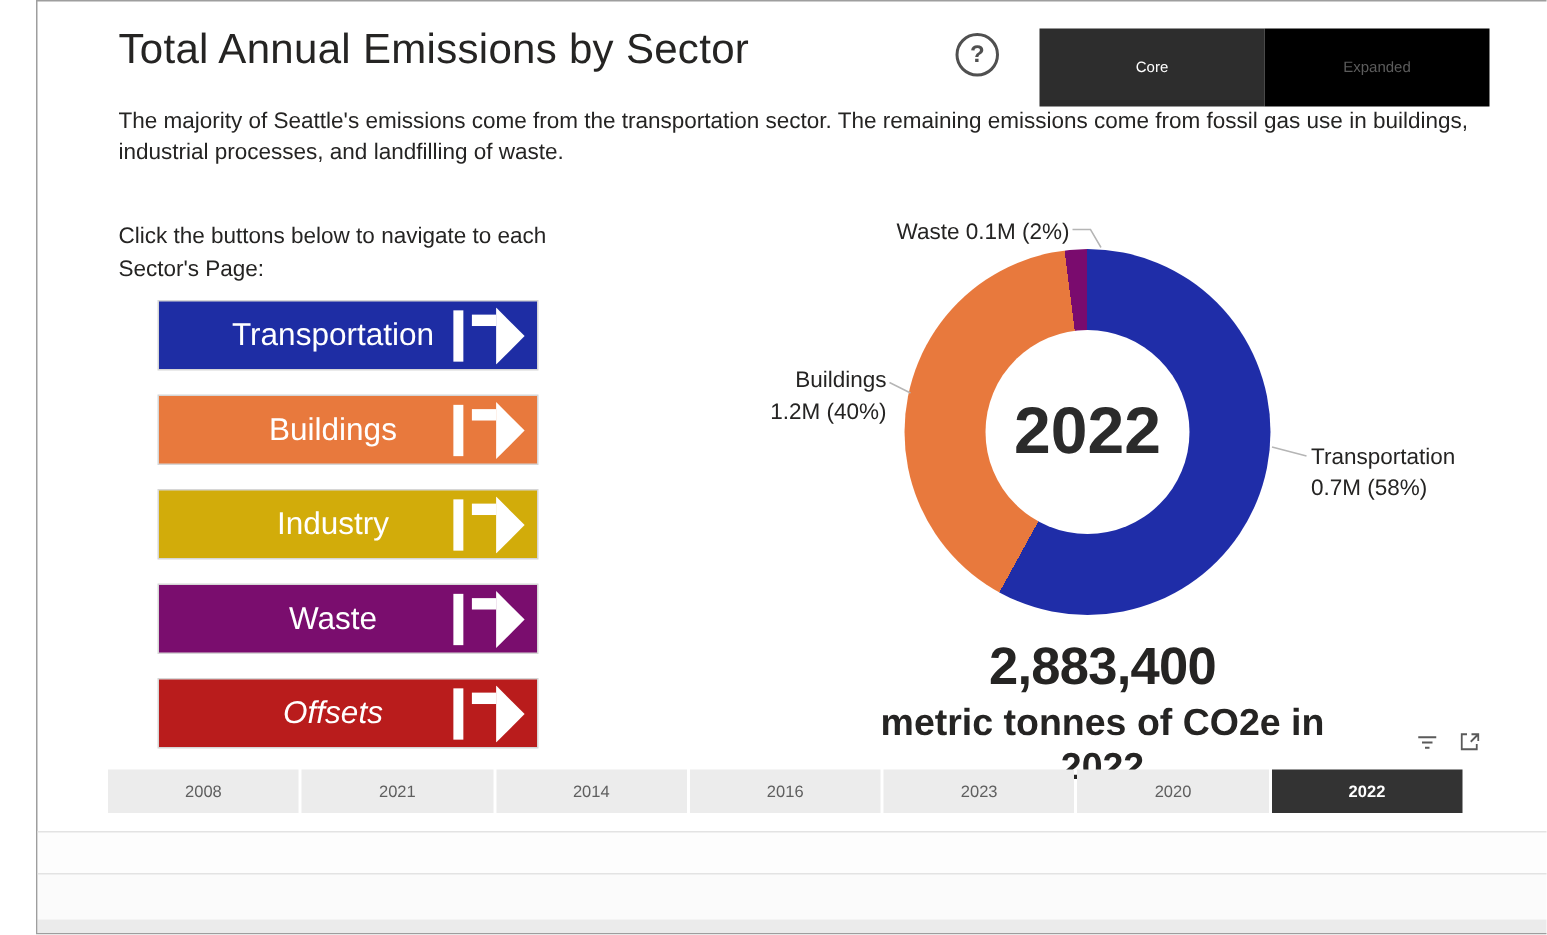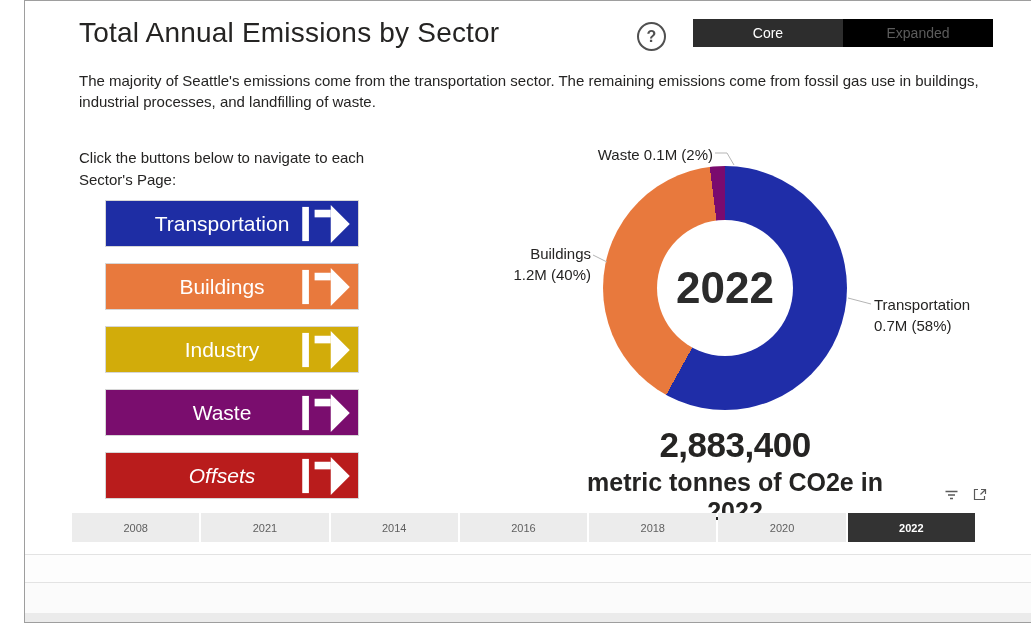--- a/index.html
+++ b/index.html
@@ -15,7 +15,7 @@
           border-radius:50%; display:flex; align-items:center; justify-content:center;
           font-size:16px; font-weight:700; color:#505050; cursor:pointer; }
   .toggle { position:absolute; left:668px; top:18px; display:flex; }
-  .toggle div { width:150px; height:28px; display:flex; align-items:center; justify-content:center; font-size:14px; cursor:pointer; }
+  .toggle div { width:150px; height:52px; display:flex; align-items:center; justify-content:center; font-size:10px; cursor:pointer; }
   .toggle .core { background:#2D2D2D; color:#FFFFFF; }
   .toggle .expanded { background:#000000; color:#5C5C5C; }
   .desc { position:absolute; left:54px; top:69px; width:906px; font-size:15px; line-height:21px; color:#252423; }

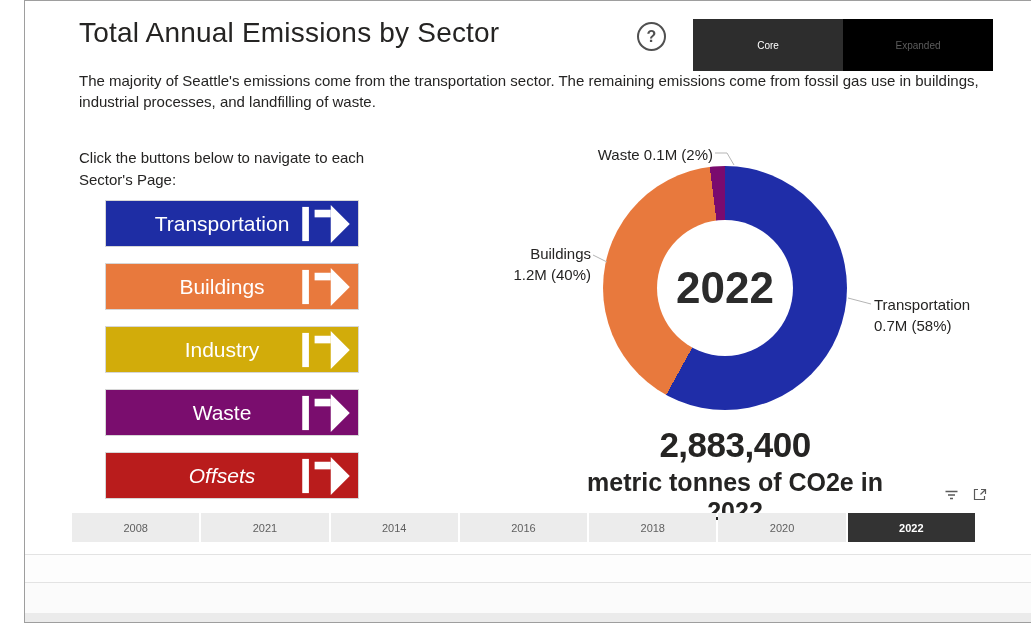--- a/index.html
+++ b/index.html
@@ -161,7 +161,7 @@
     <div class="year-tab">2021</div>
     <div class="year-tab">2014</div>
     <div class="year-tab">2016</div>
-    <div class="year-tab">2018</div>
+    <div class="year-tab">2023</div>
     <div class="year-tab">2020</div>
     <div class="year-tab selected">2022</div>
   </div>

